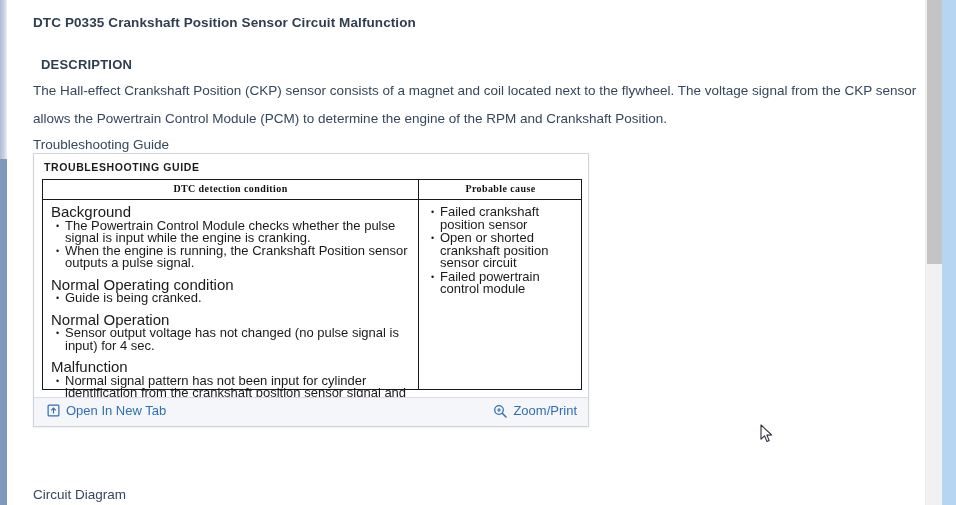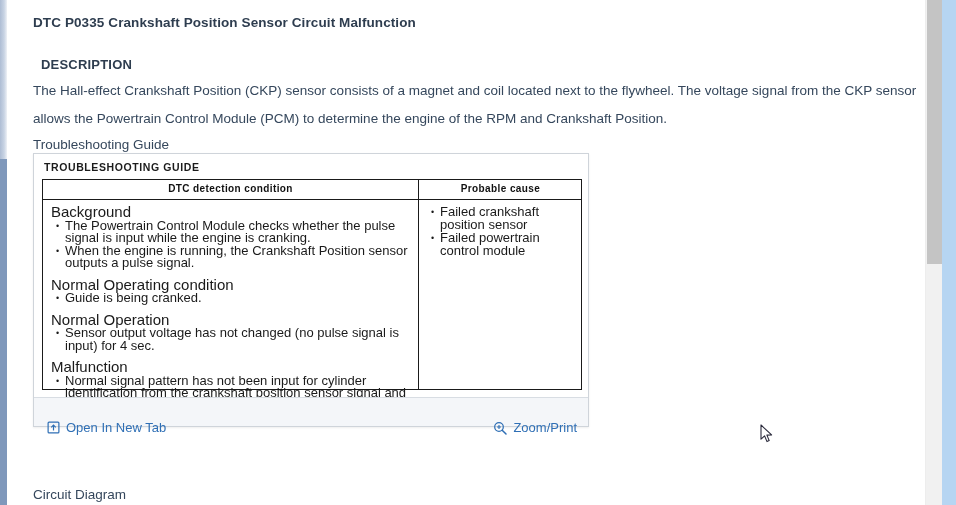--- a/index.html
+++ b/index.html
@@ -153,6 +153,7 @@
     position: relative;
     height: 20px;
     border-bottom: 1.4px solid #1a1a1a;
+    font-family: Liberation Serif, serif;
   }
   .tbl-head .h1, .tbl-head .h2 {
     position: absolute;

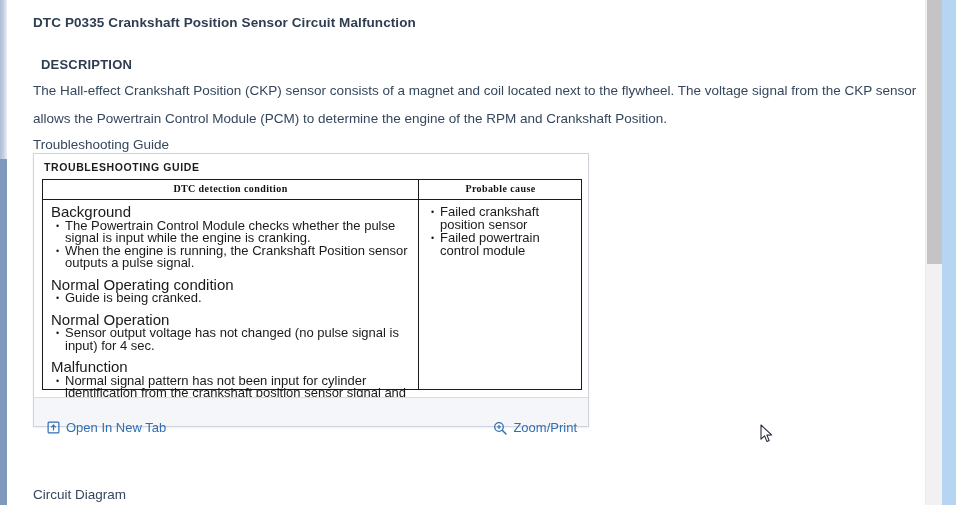--- a/index.html
+++ b/index.html
@@ -325,6 +325,7 @@
           <div class="colR">
             <ul class="bl">
               <li>Failed crankshaft position sensor</li>
+              <li>Open or shorted crankshaft position sensor circuit</li>
               <li>Failed powertrain control module</li>
             </ul>
           </div>

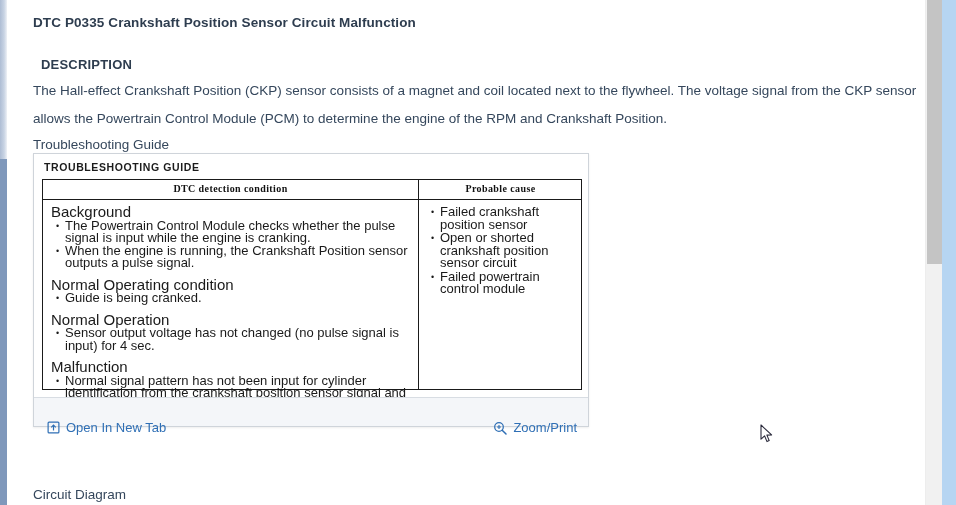--- a/index.html
+++ b/index.html
@@ -235,7 +235,6 @@
     cursor: pointer;
     text-decoration: none;
     white-space: nowrap;
-    margin-top: 17px;
   }
   .foot-link.left  { left: 12px; }
   .foot-link.right { right: 11px; }

